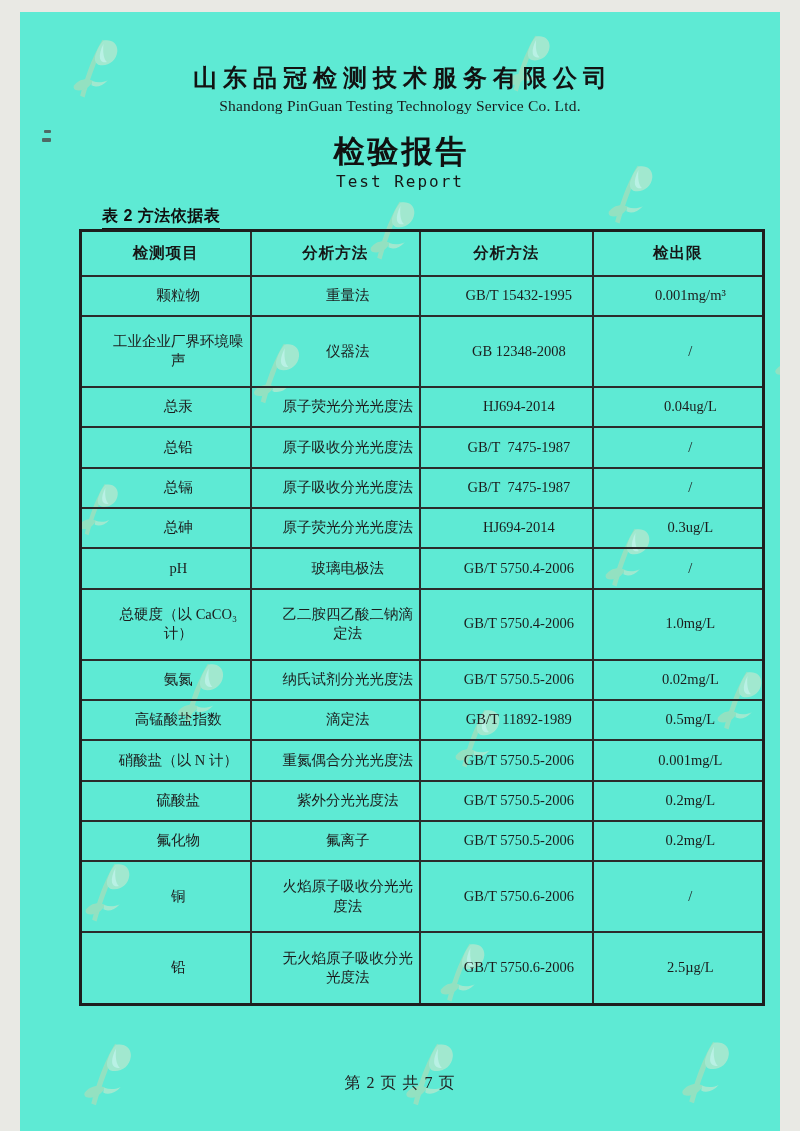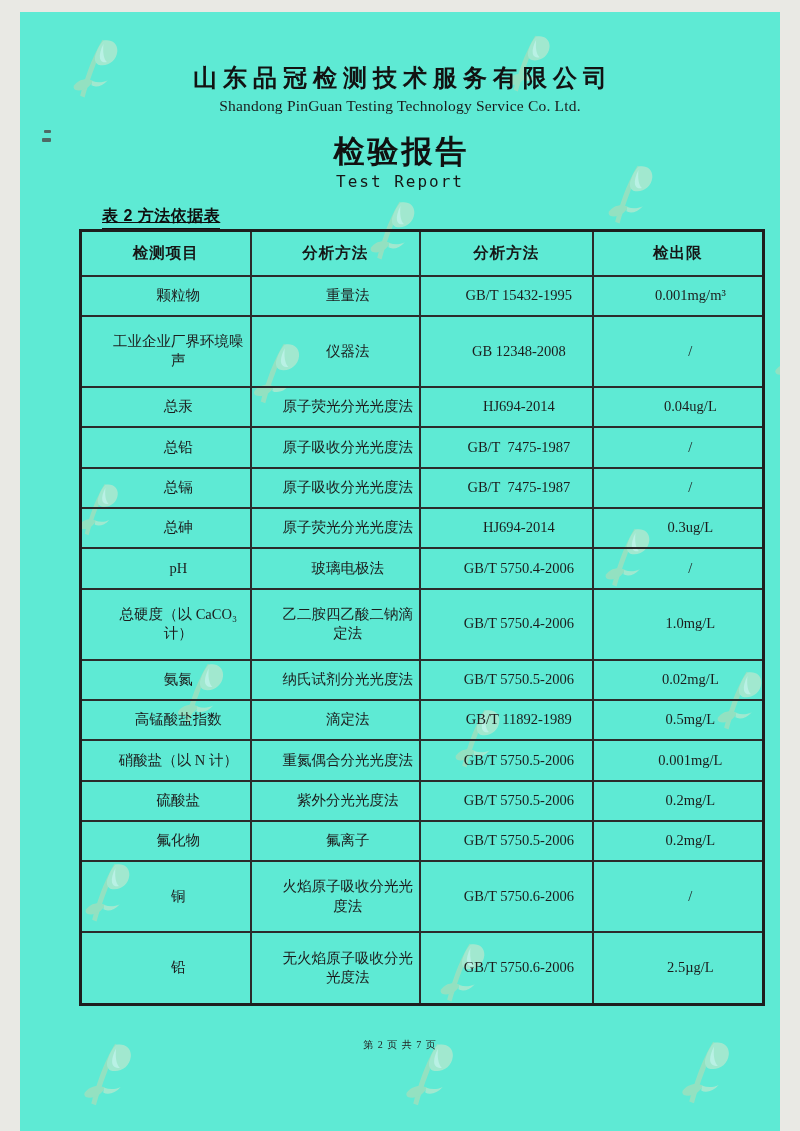--- a/index.html
+++ b/index.html
@@ -23,7 +23,7 @@
     letter-spacing:2px;color:#161616;text-align:center;}
   .caption{position:absolute;left:82px;top:194px;font-family:"Liberation Sans",sans-serif;
     font-weight:bold;font-size:16px;letter-spacing:.5px;border-bottom:2px solid #121212;
-    padding-bottom:1px;color:#0f0f0f;text-decoration:underline;}
+    padding-bottom:1px;color:#0f0f0f;}
   table.report{
     position:absolute;left:59px;top:217px;width:686px;height:777px;
     border-collapse:collapse;table-layout:fixed;background:transparent;

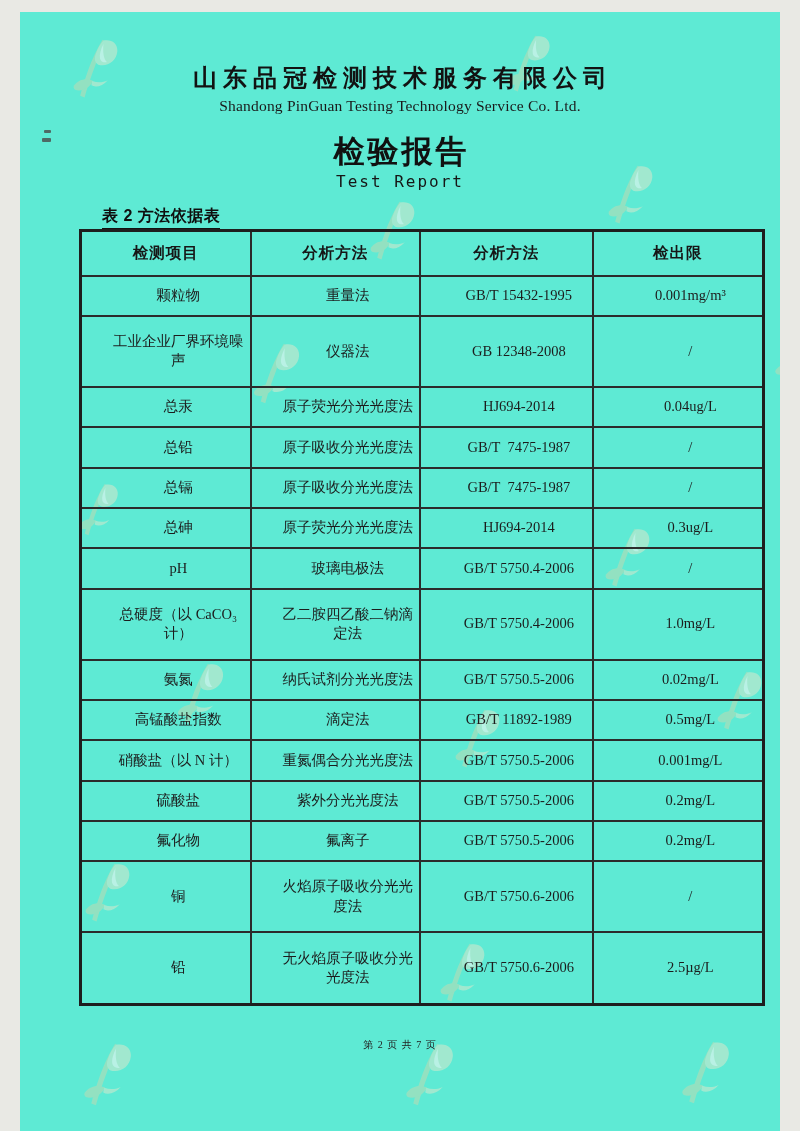--- a/index.html
+++ b/index.html
@@ -41,7 +41,7 @@
   table.report td{
     font-size:14.5px;line-height:1.35;color:#1c1c1c;white-space:pre-wrap;padding-left:28px;
   }
-  .footer{top:1026px;font-size:10px;letter-spacing:1px;color:#222;}
+  .footer{top:1061px;font-size:16px;letter-spacing:1px;color:#222;}
   .redmark{position:absolute;color:#bb4258;opacity:.9;font-family:"Liberation Serif",serif;
     font-weight:bold;line-height:1;}
   .speck{position:absolute;background:#4a4a48;opacity:.8;border-radius:1px;}

